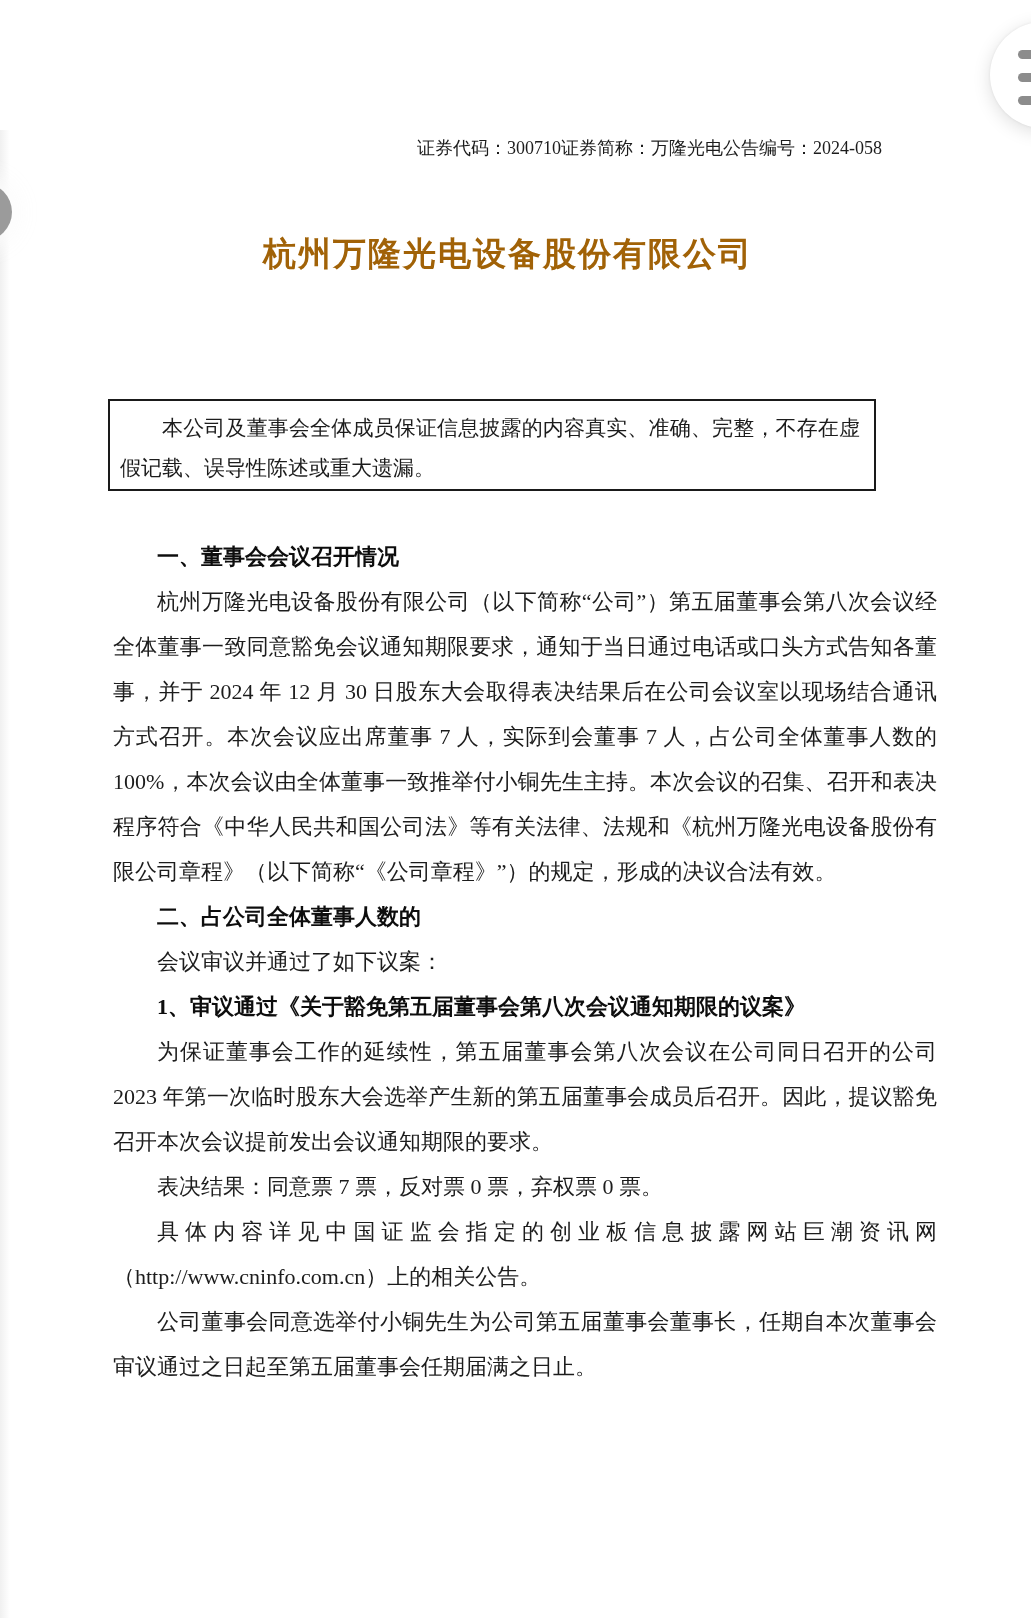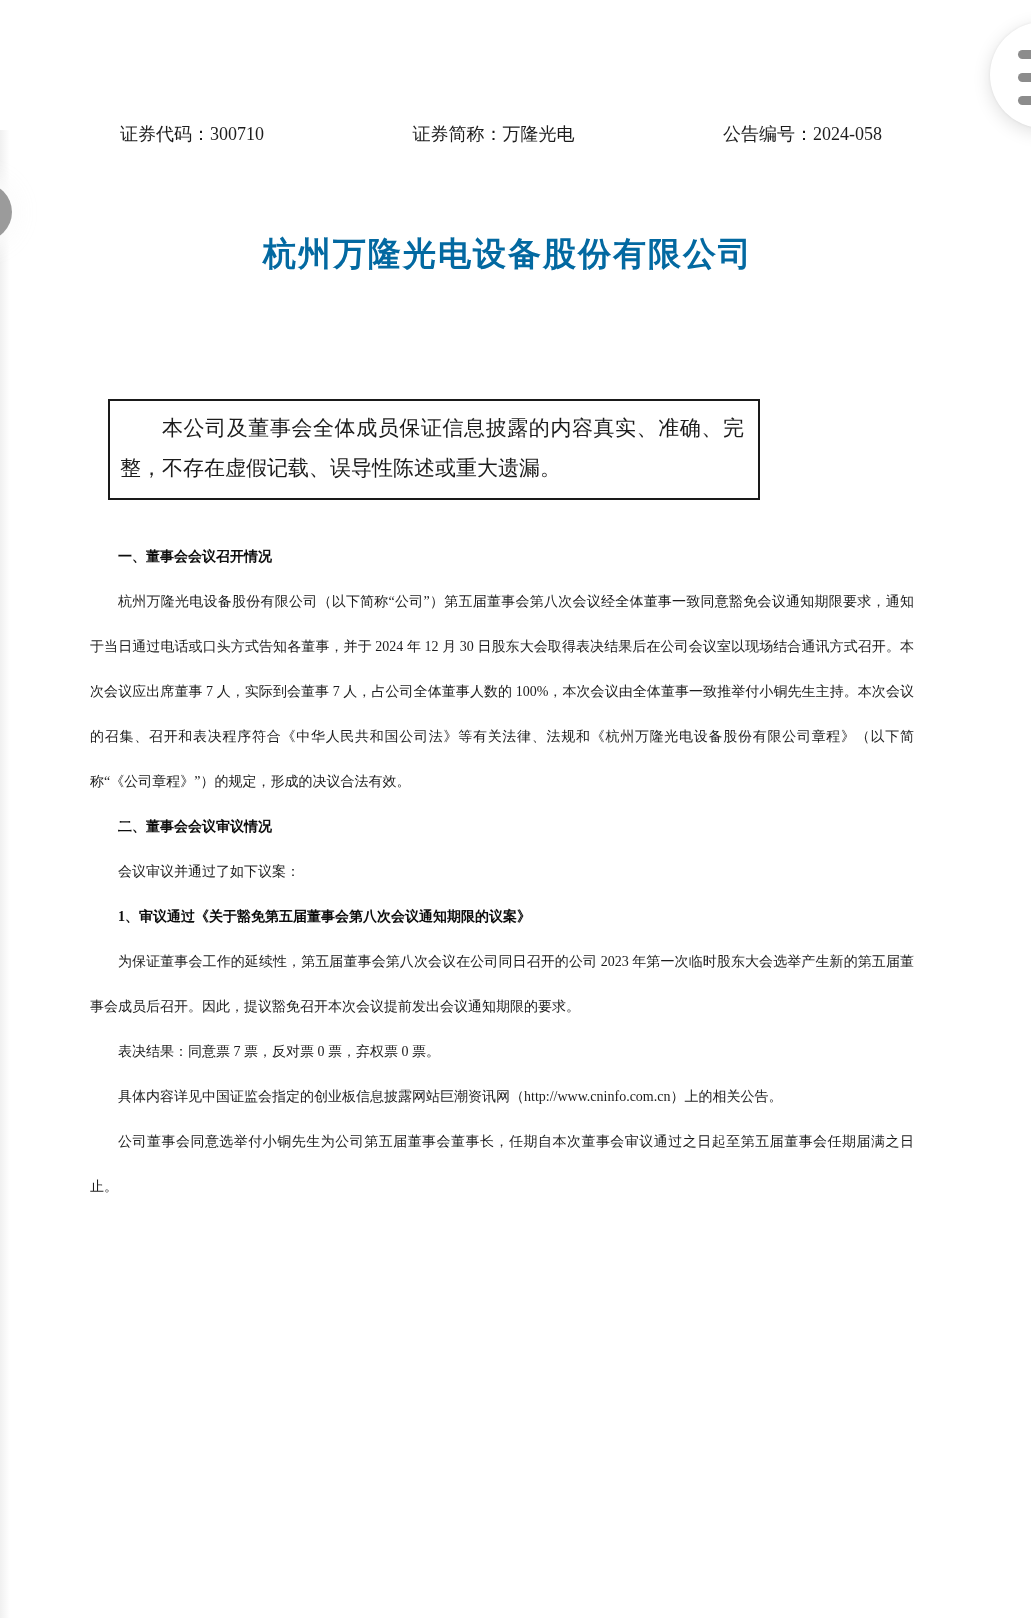--- a/index.html
+++ b/index.html
@@ -55,10 +55,10 @@
 
   .meta-row {
     position: absolute;
-    left: 120px; top: 122px;
+    left: 120px; top: 136px;
     width: 762px;
     display: flex;
-    justify-content: space-between;
+    justify-content: flex-end;
     font-size: 18px;
     line-height: 24px;
     white-space: nowrap;

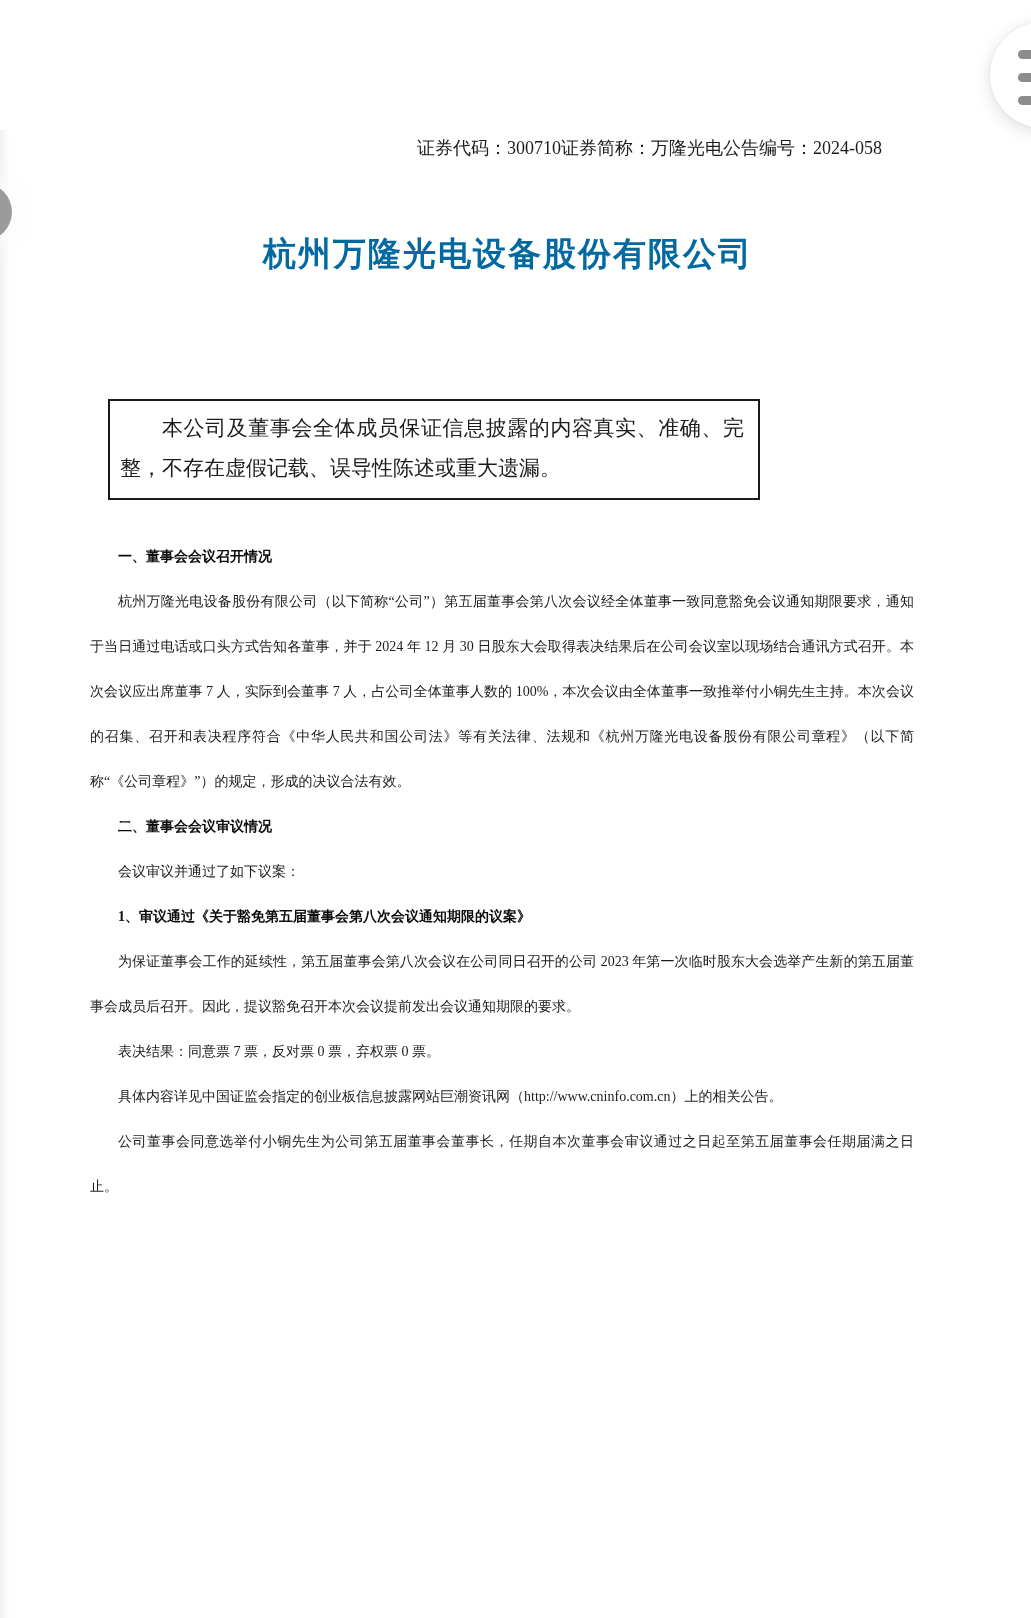--- a/index.html
+++ b/index.html
@@ -72,7 +72,7 @@
     font-size: 33px;
     letter-spacing: 2px;
     line-height: 57px;
-    color: #0369a1;
+    color: #a16207;
   }
   .disclaimer-box {
     position: absolute;

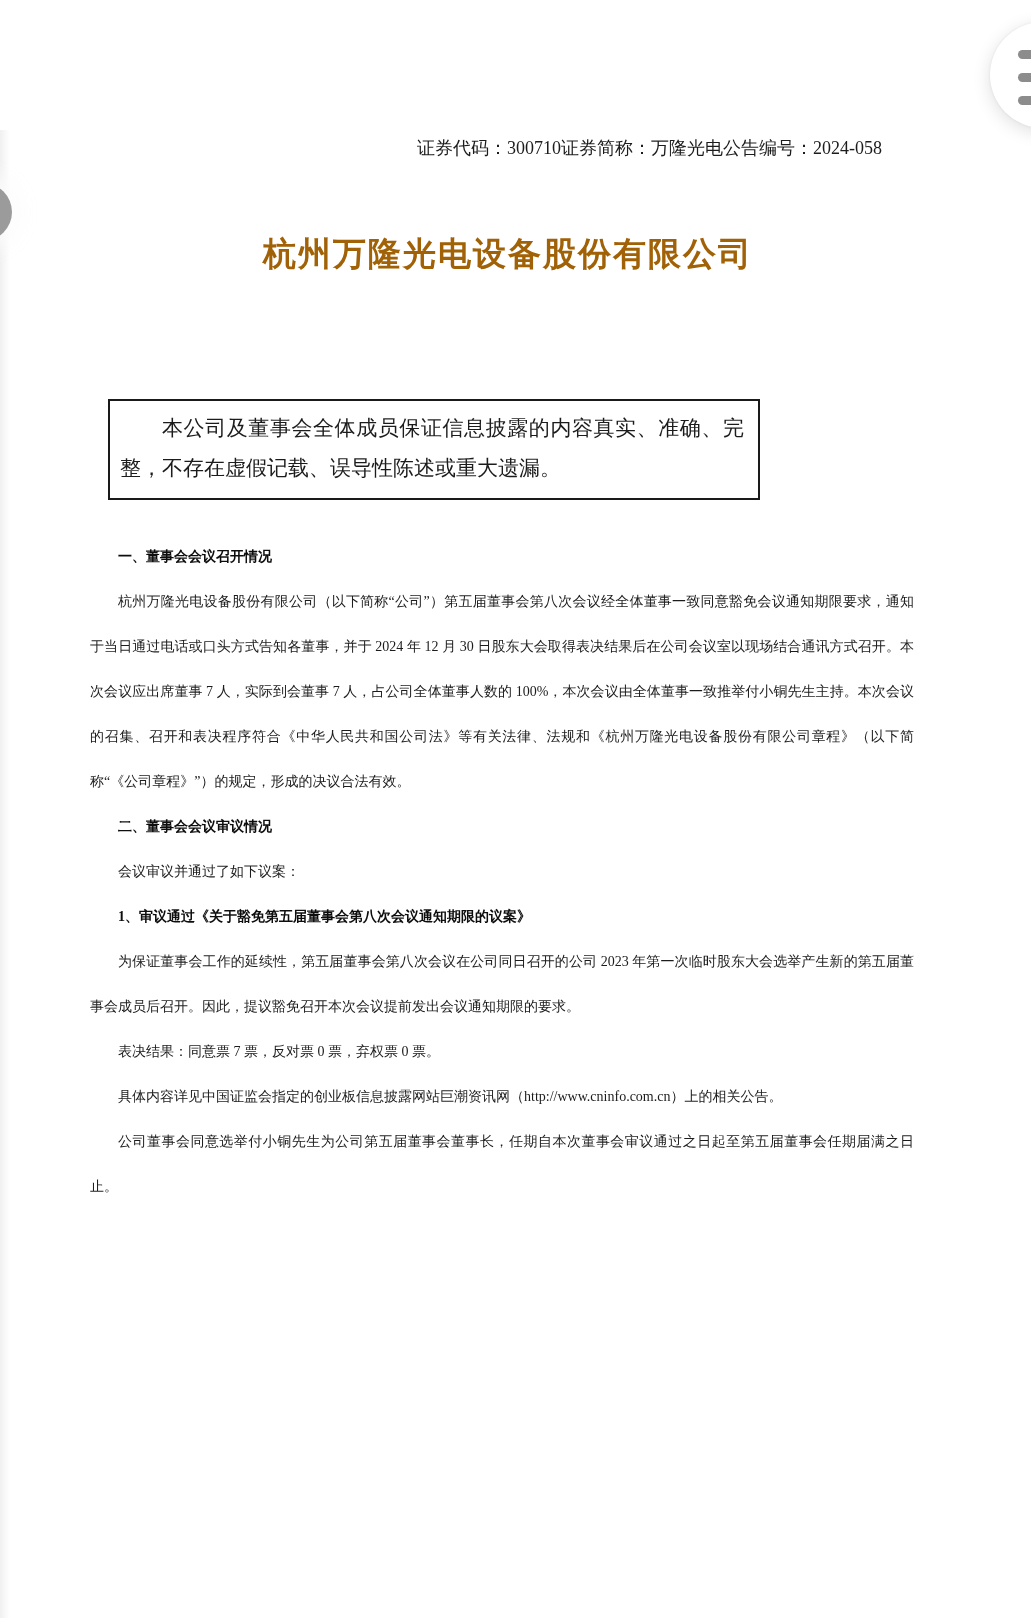--- a/index.html
+++ b/index.html
@@ -77,10 +77,10 @@
   .disclaimer-box {
     position: absolute;
     left: 108px; top: 399px;
-    width: 652px;
+    width: 768px;
     box-sizing: border-box;
     border: 2px solid #1a1a1a;
-    padding: 7px 14px 10px 10px;
+    padding: 7px 14px 1px 10px;
   }
   .disclaimer-box p {
     margin: 0;

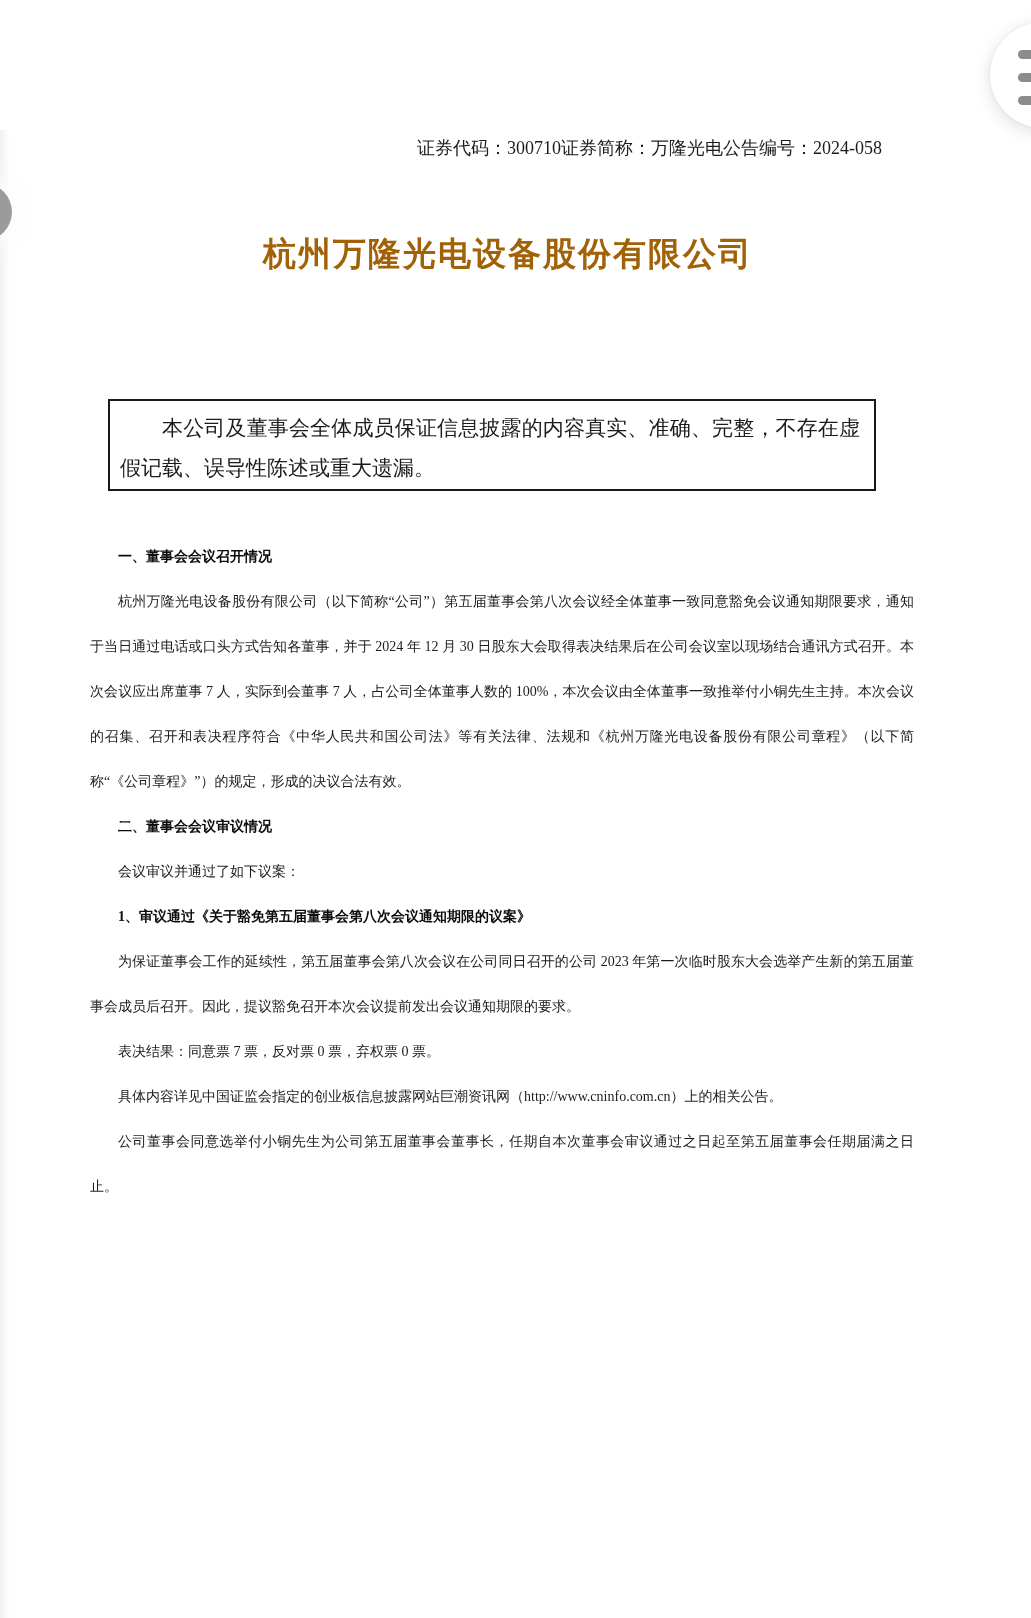--- a/index.html
+++ b/index.html
@@ -91,9 +91,9 @@
   }
   .doc-body {
     position: absolute;
-    left: 90px; top: 534px;
+    left: 113px; top: 534px;
     width: 824px;
-    font-size: 14px;
+    font-size: 22px;
     line-height: 45px;
   }
   .doc-body p {

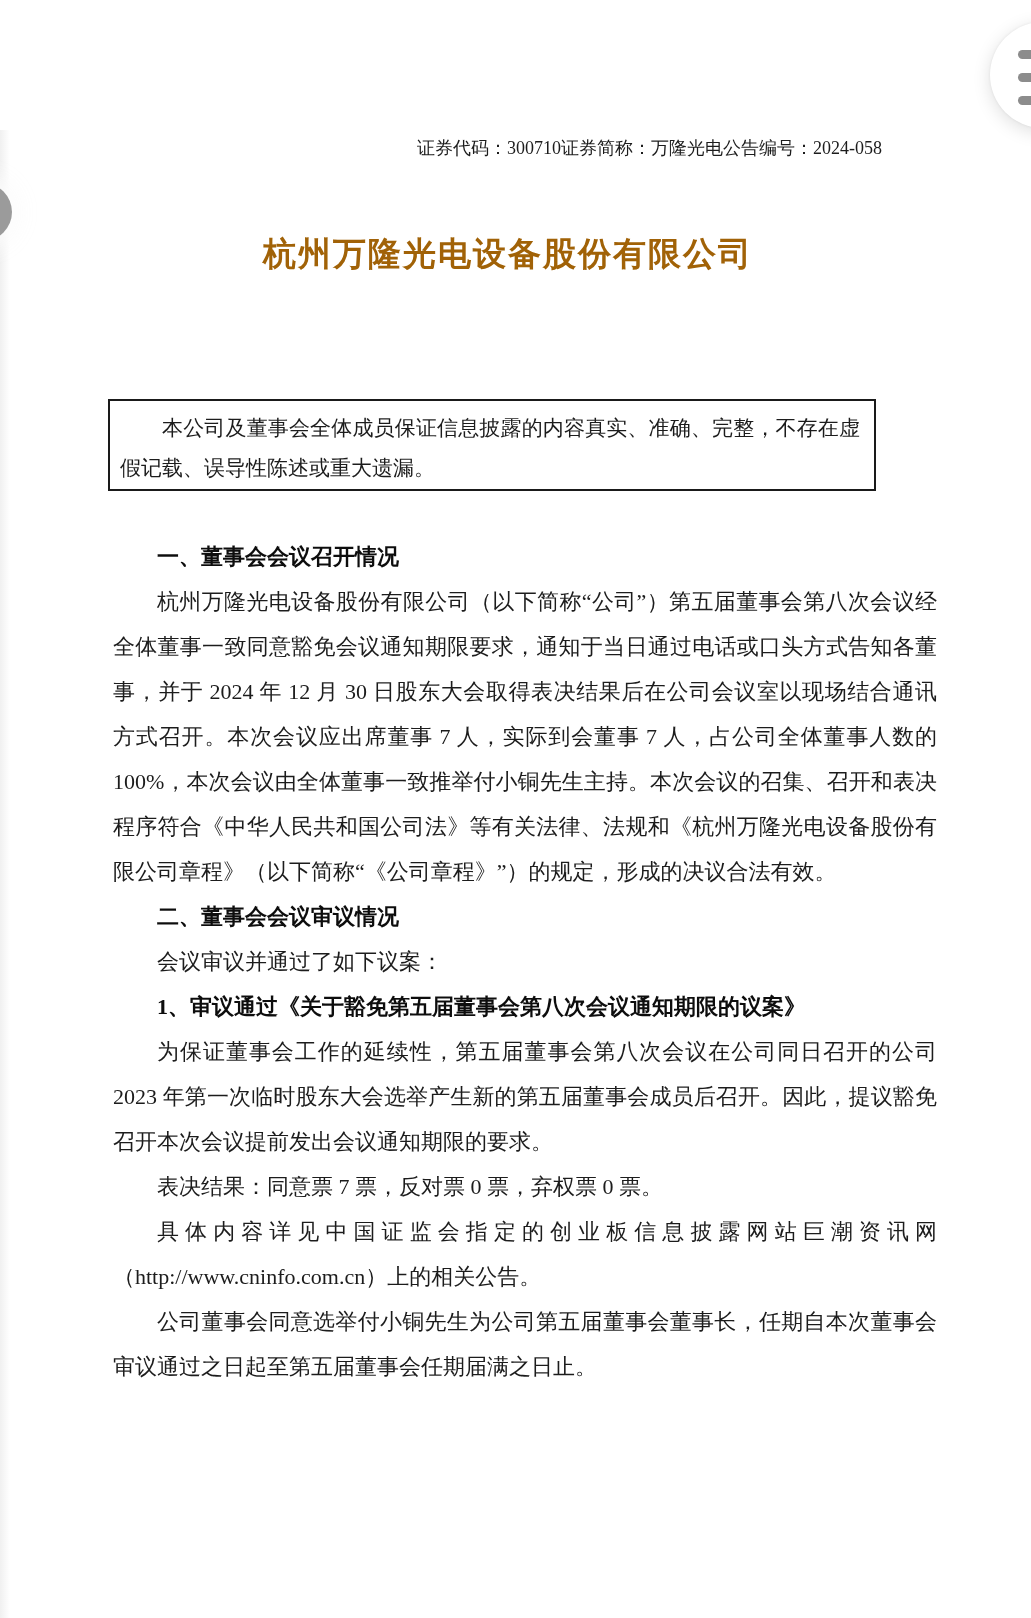--- a/index.html
+++ b/index.html
@@ -129,7 +129,7 @@
   <div class="doc-body">
     <p class="bold">一、董事会会议召开情况</p>
     <p>杭州万隆光电设备股份有限公司（以下简称“公司”）第五届董事会第八次会议经全体董事一致同意豁免会议通知期限要求，通知于当日通过电话或口头方式告知各董事，并于 2024 年 12 月 30 日股东大会取得表决结果后在公司会议室以现场结合通讯方式召开。本次会议应出席董事 7 人，实际到会董事 7 人，占公司全体董事人数的 100%，本次会议由全体董事一致推举付小铜先生主持。本次会议的召集、召开和表决程序符合《中华人民共和国公司法》等有关法律、法规和《杭州万隆光电设备股份有限公司章程》（以下简称“《公司章程》”）的规定，形成的决议合法有效。</p>
-    <p class="bold">二、董事会会议审议情况</p>
+    <p class="bold">二、占公司全体董事人数的</p>
     <p>会议审议并通过了如下议案：</p>
     <p class="bold">1、审议通过《关于豁免第五届董事会第八次会议通知期限的议案》</p>
     <p>为保证董事会工作的延续性，第五届董事会第八次会议在公司同日召开的公司 2023 年第一次临时股东大会选举产生新的第五届董事会成员后召开。因此，提议豁免召开本次会议提前发出会议通知期限的要求。</p>

